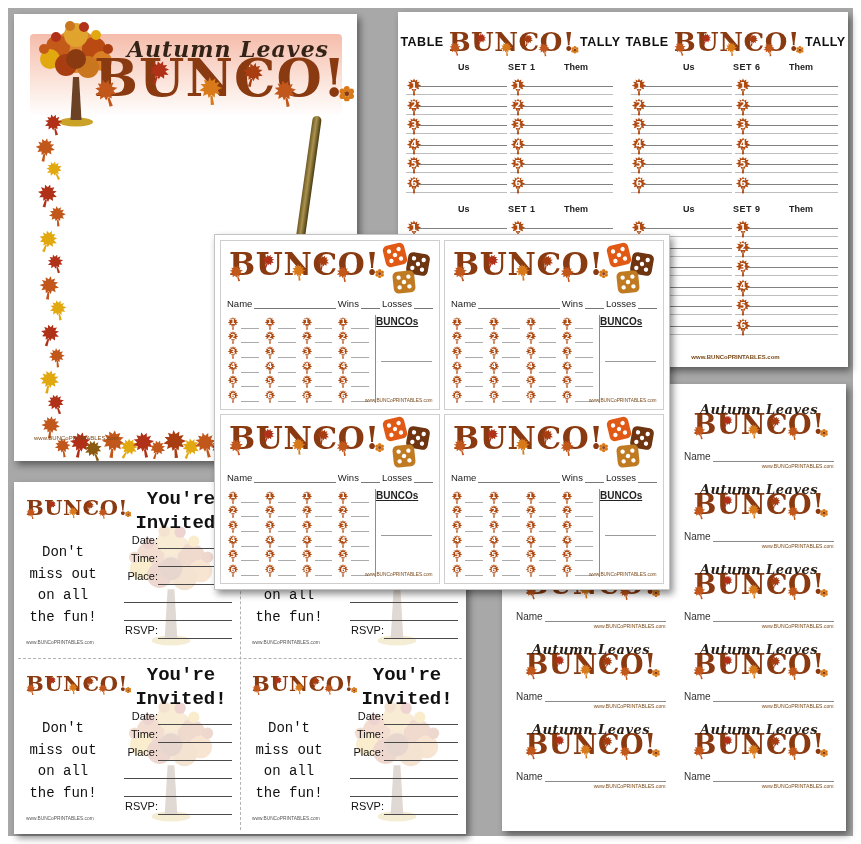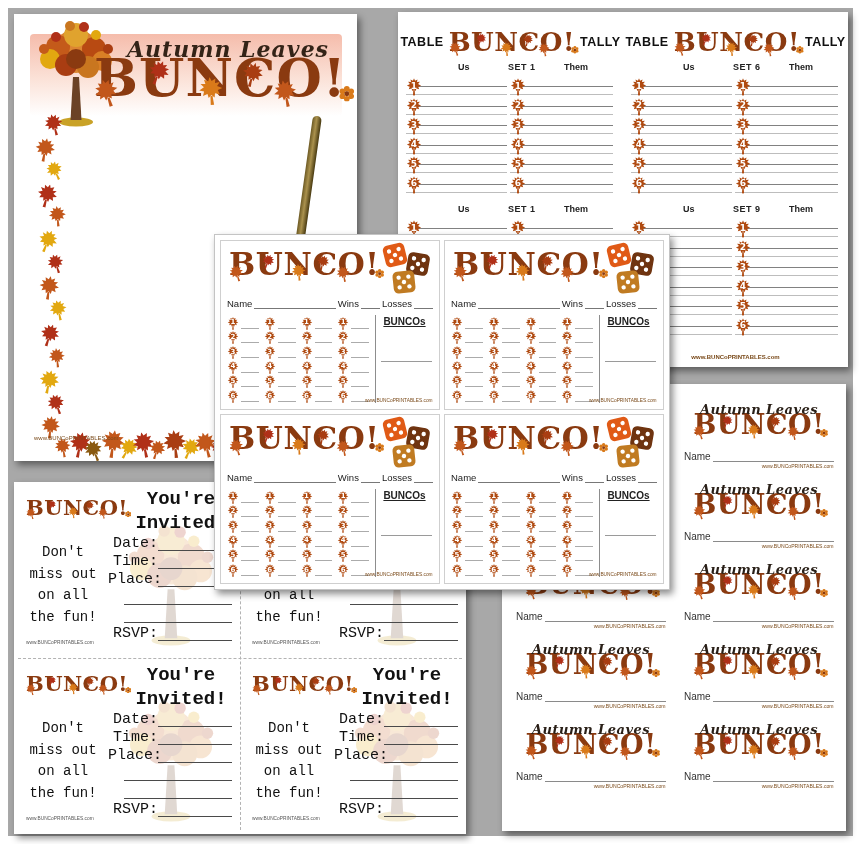--- a/index.html
+++ b/index.html
@@ -91,7 +91,7 @@
   .sc-cell .leafwrap{width:12px;height:13px;font-size:7px;margin:0 2px 0 0;}
   .sc-cell .cell-line{flex:1;border-bottom:1px solid #ababab;margin-bottom:1px;}
   .sc-right{flex:1;border-left:1px solid #8d8d8d;margin-left:6px;position:relative;padding-top:1px;}
-  .buncos-label{display:block;text-align:center;font-weight:bold;font-size:10px;
+  .buncos-label{display:block;text-align:left;font-weight:bold;font-size:10px;
                 text-decoration:underline;color:#222;}
   .buncos-line{position:absolute;left:5px;right:1px;top:46px;border-top:1px solid #9a9a9a;}
   .sc-url{position:absolute;right:0;bottom:0;transform:scale(.8);transform-origin:right bottom;}

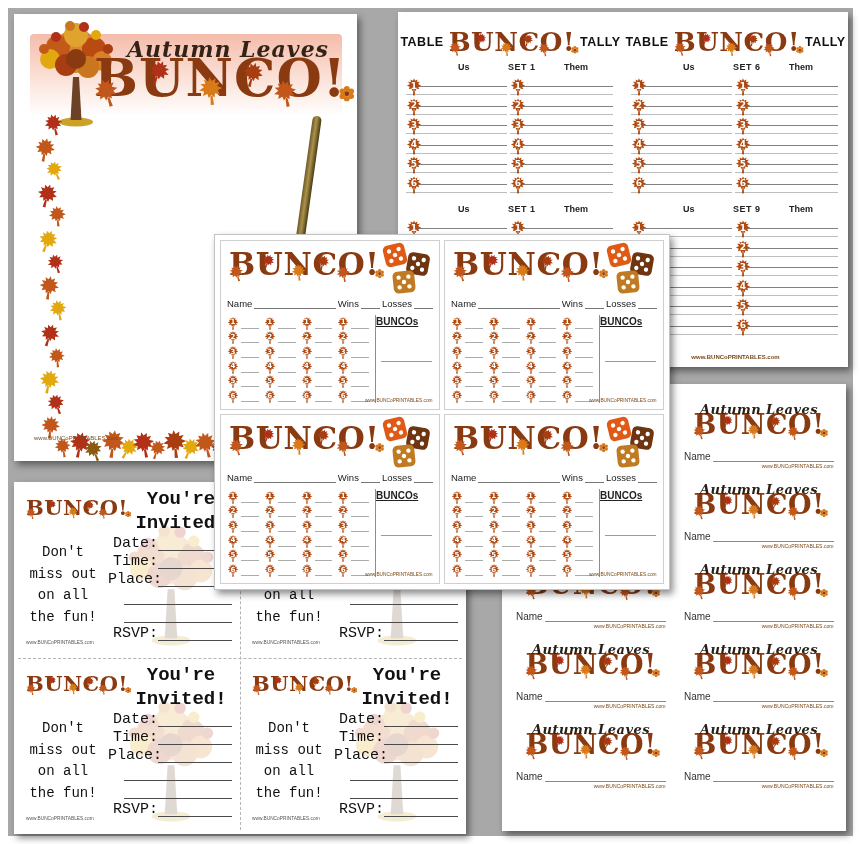--- a/index.html
+++ b/index.html
@@ -110,8 +110,8 @@
   .inv-tagline{position:absolute;left:5px;top:60px;width:88px;text-align:center;
                font-family:"Liberation Mono",monospace;font-size:14px;line-height:1.55;color:#111;}
   .inv-fields{position:absolute;left:94px;top:52px;width:124px;}
-  .inv-frow{display:flex;align-items:center;height:18px;
-            font-family:Liberation Mono, monospace;font-size:15px;color:#111;}
+  .inv-frow{display:flex;align-items:flex-start;height:18px;
+            font-family:Liberation Sans, sans-serif;font-size:11px;color:#111;}
   .inv-frow .flabel{flex:none;width:50px;text-align:right;}
   .inv-frow .fline{flex:1;border-bottom:1px solid #4a4a4a;height:14px;}
   .inv-frow.blank .flabel{width:16px;}

